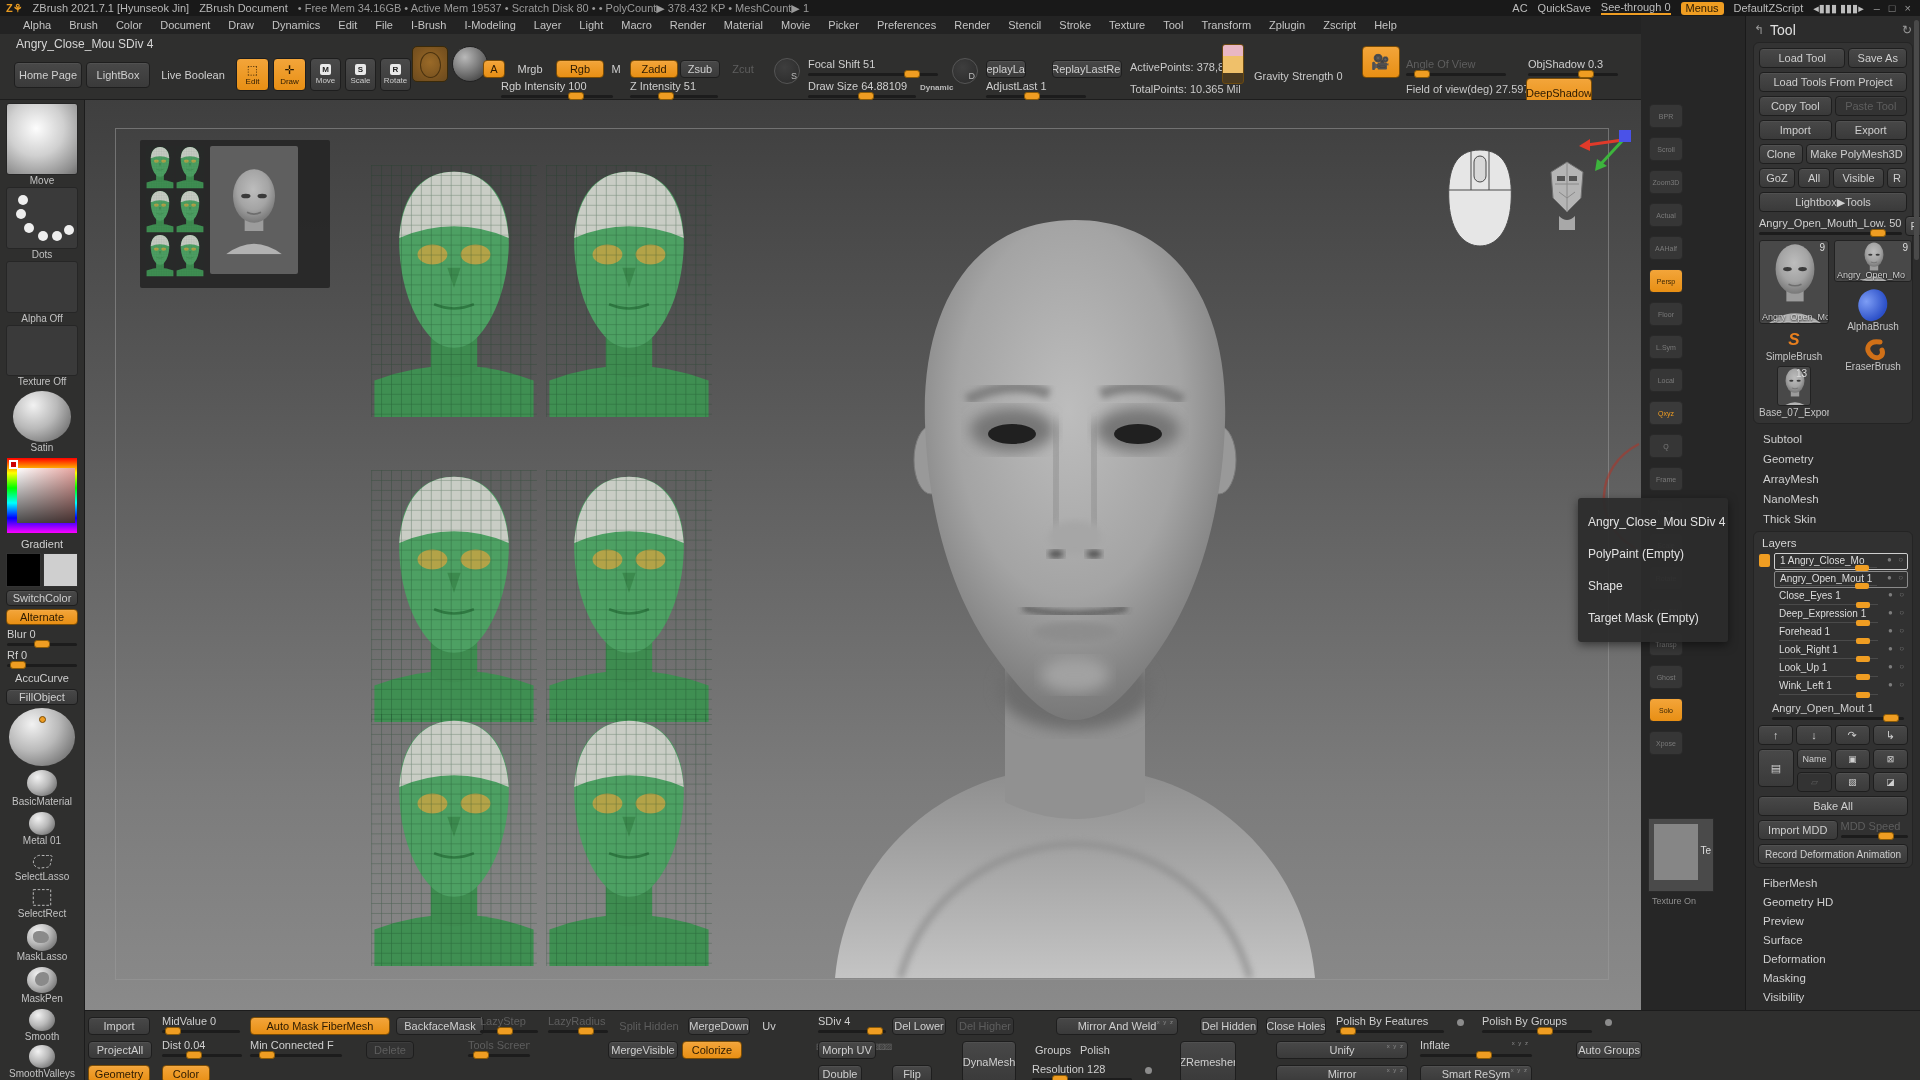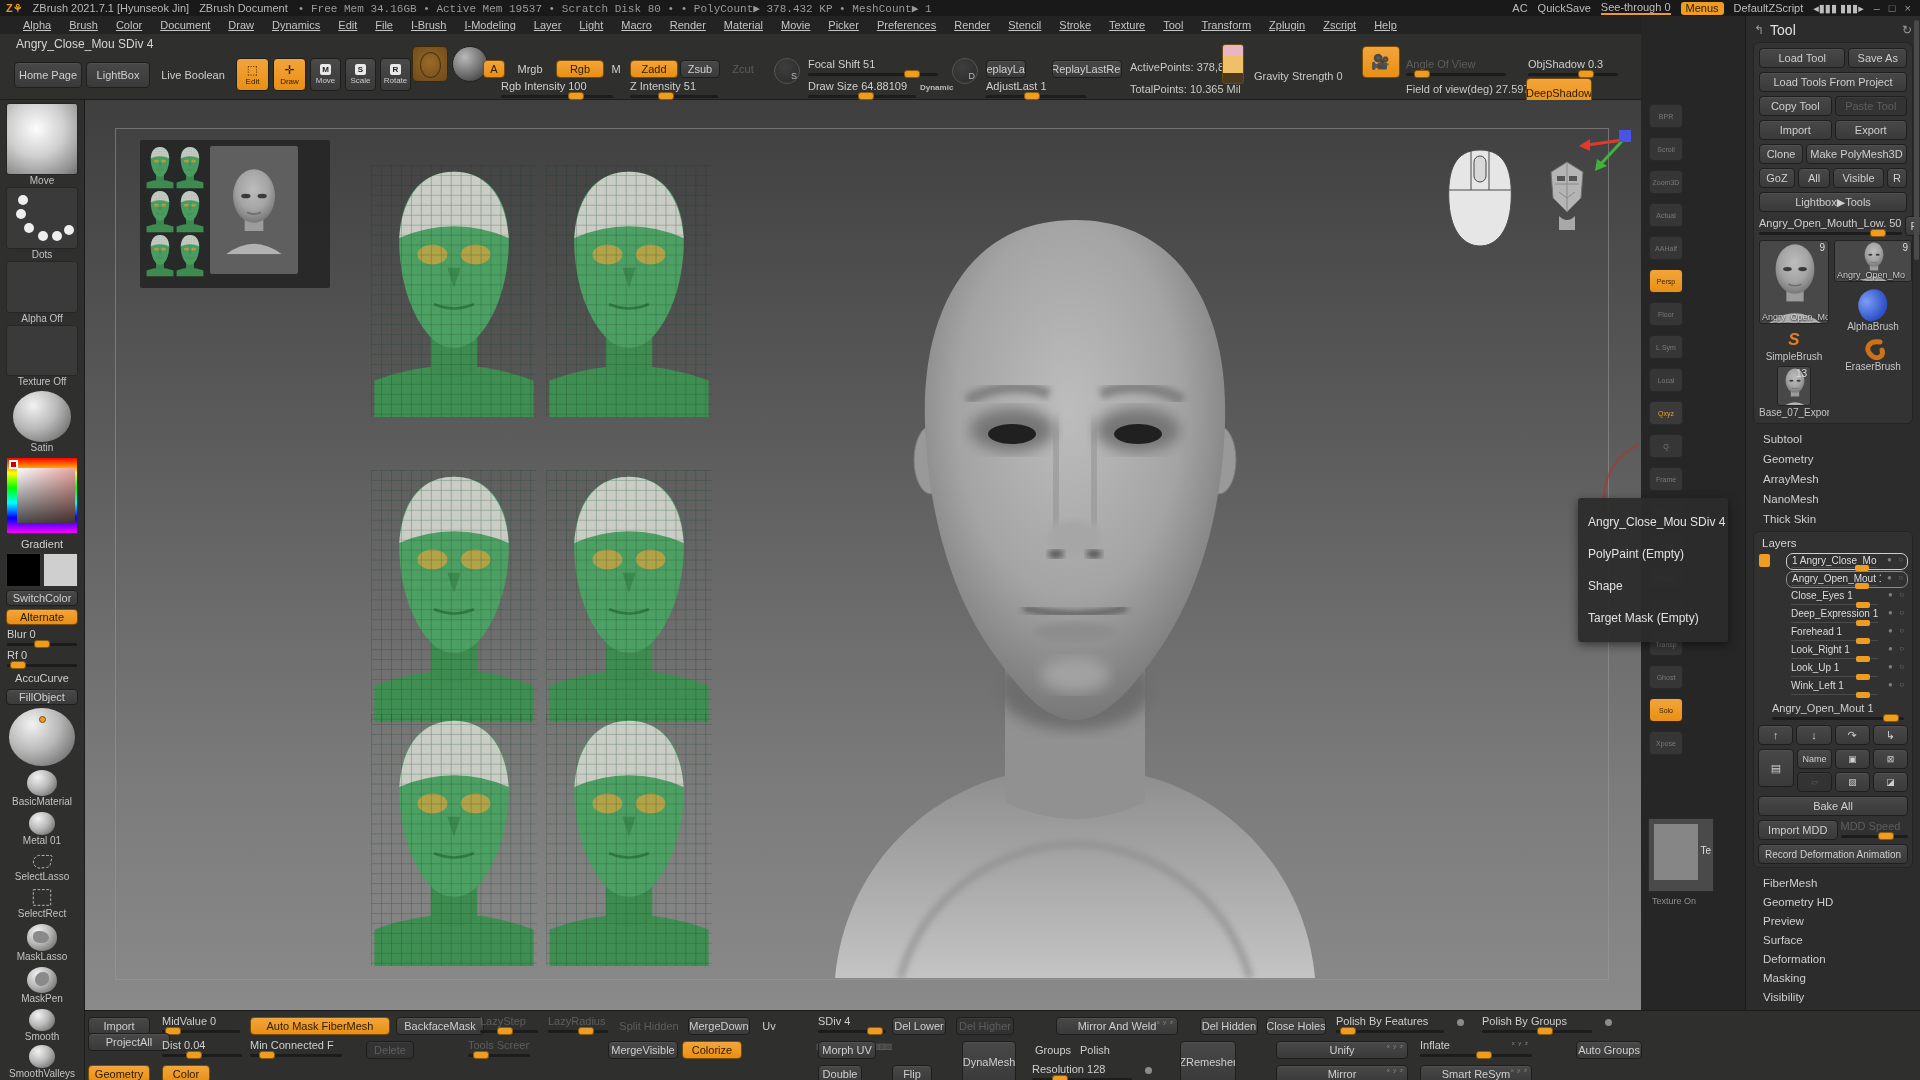--- a/index.html
+++ b/index.html
@@ -27,7 +27,7 @@
   #titlebar { left:0; top:0; width:1920px; height:16px; background:#191919; display:flex;
     align-items:center; font-size:11px; color:#b9b9b9; padding:0 6px; gap:10px; }
   #titlebar .logo { color:#e89a20; font-weight:bold; }
-  #titlebar .stats { color:#9a9a9a;font-family:Liberation Mono, monospace; }
+  #titlebar .stats { color:#9a9a9a; }
   #titlebar .spacer { flex:1; }
   #titlebar .tb { color:#bdbdbd; }
   #titlebar .menus { background:#ef9d22; color:#2b1a02; border-radius:3px; padding:0 5px; height:13px; line-height:13px; }

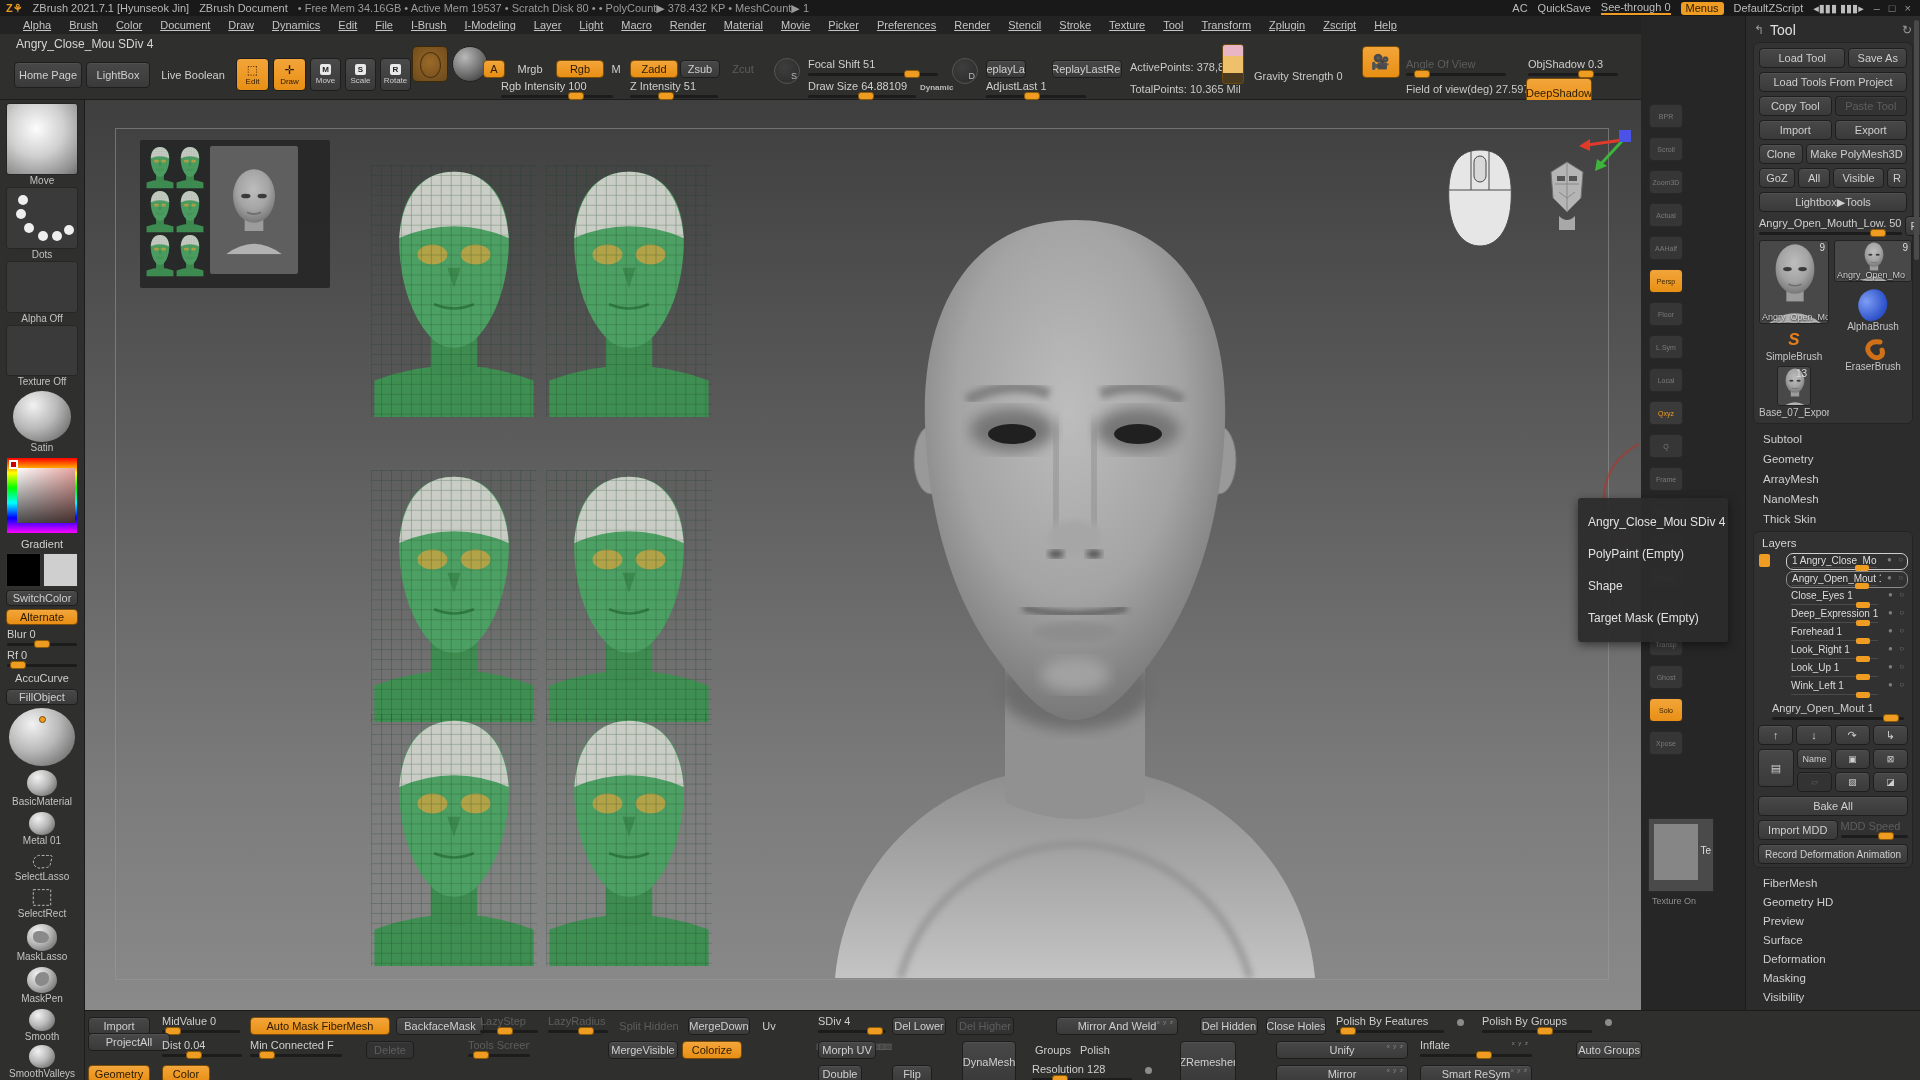--- a/index.html
+++ b/index.html
@@ -35,7 +35,7 @@
   #titlebar .winctl { color:#9a9a9a; letter-spacing:3px; }
   #menubar { left:0; top:16px; width:1745px; height:18px; background:#232323; display:flex;
     align-items:center; padding-left:14px; gap:0; }
-  .menu-item { font-size:11px; color:#c4c4c4; padding:0 9px; line-height:18px;text-decoration:underline; }
+  .menu-item { font-size:11px; color:#c4c4c4; padding:0 9px; line-height:18px; }
 
   
   #topshelf { left:0; top:34px; width:1641px; height:66px; background:#2f2f2e; border-bottom:1px solid #1d1d1d; }

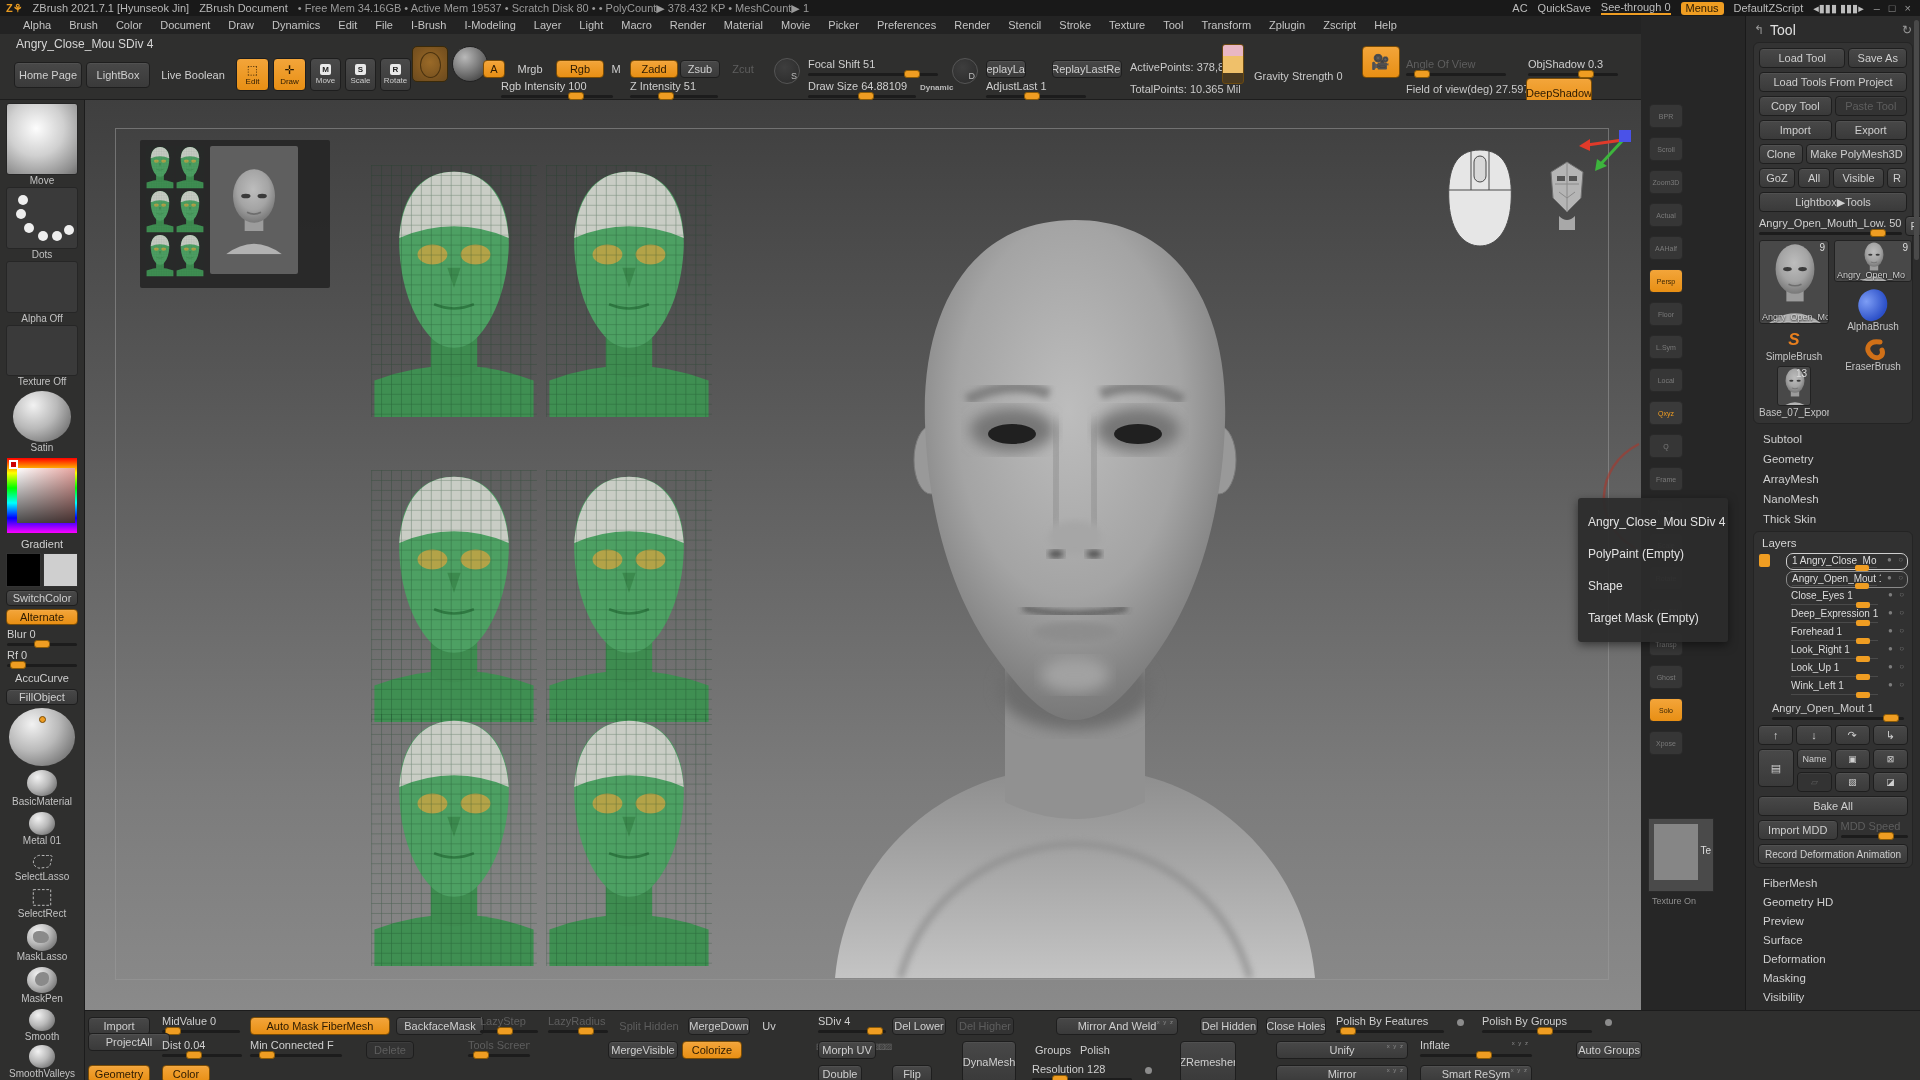--- a/index.html
+++ b/index.html
@@ -122,7 +122,7 @@
   
   #layers-group { border:1px solid #242424; border-radius:6px; background:#313131; padding:3px 4px; margin:2px 0 5px 0; }
   #layers-title { font-size:11.5px; color:#d5d5d5; padding:2px 4px 4px 4px; }
-  .layer-row { position:relative; height:17px; margin:0 0 1px 28px; padding:0 26px 0 5px; border-radius:7px; }
+  .layer-row { position:relative; height:17px; margin:0 0 1px 16px; padding:0 26px 0 5px; border-radius:2px; }
   .layer-row .nm { font-size:10px; color:#ddd; line-height:13px; display:block; white-space:nowrap; overflow:hidden; }
   .layer-row .tr { position:absolute; left:5px; right:30px; bottom:1px; height:1px; background:#4a4a4a; }
   .layer-row .h { position:absolute; bottom:-2px; right:38px; width:14px; height:6px; background:#ef9d22; border-radius:2px; }

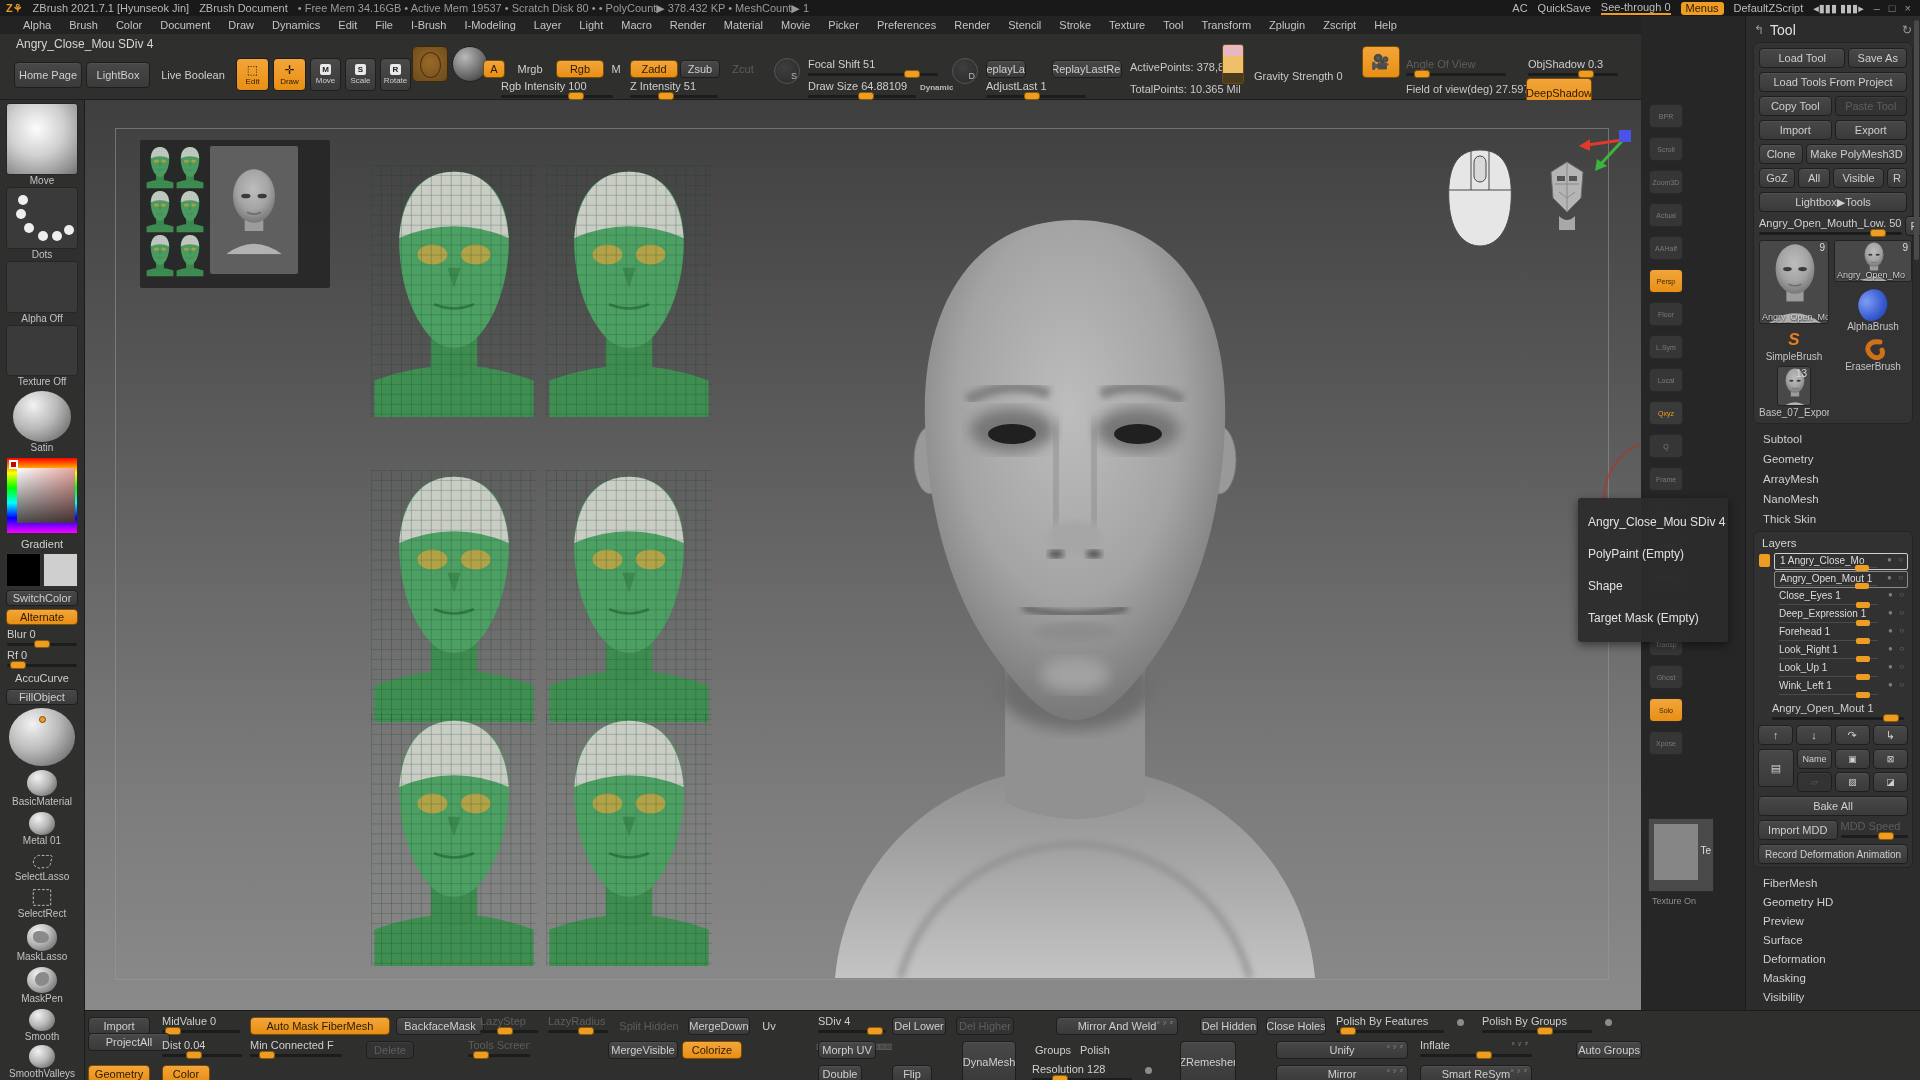--- a/index.html
+++ b/index.html
@@ -854,7 +854,7 @@
 
   <div id="zig">▨▨▨▨ ▲▼ ▨▨▨▨▨</div>
 
-  <div class="btn" style="left:3px;top:22px;width:82px">ProjectAll</div>
+  <div class="btn" style="left:3px;top:30px;width:64px">ProjectAll</div>
   <div class="sl" style="left:77px;top:28px;width:80px">
       <span class="lab">Dist 0.04</span>
       <span class="track">

